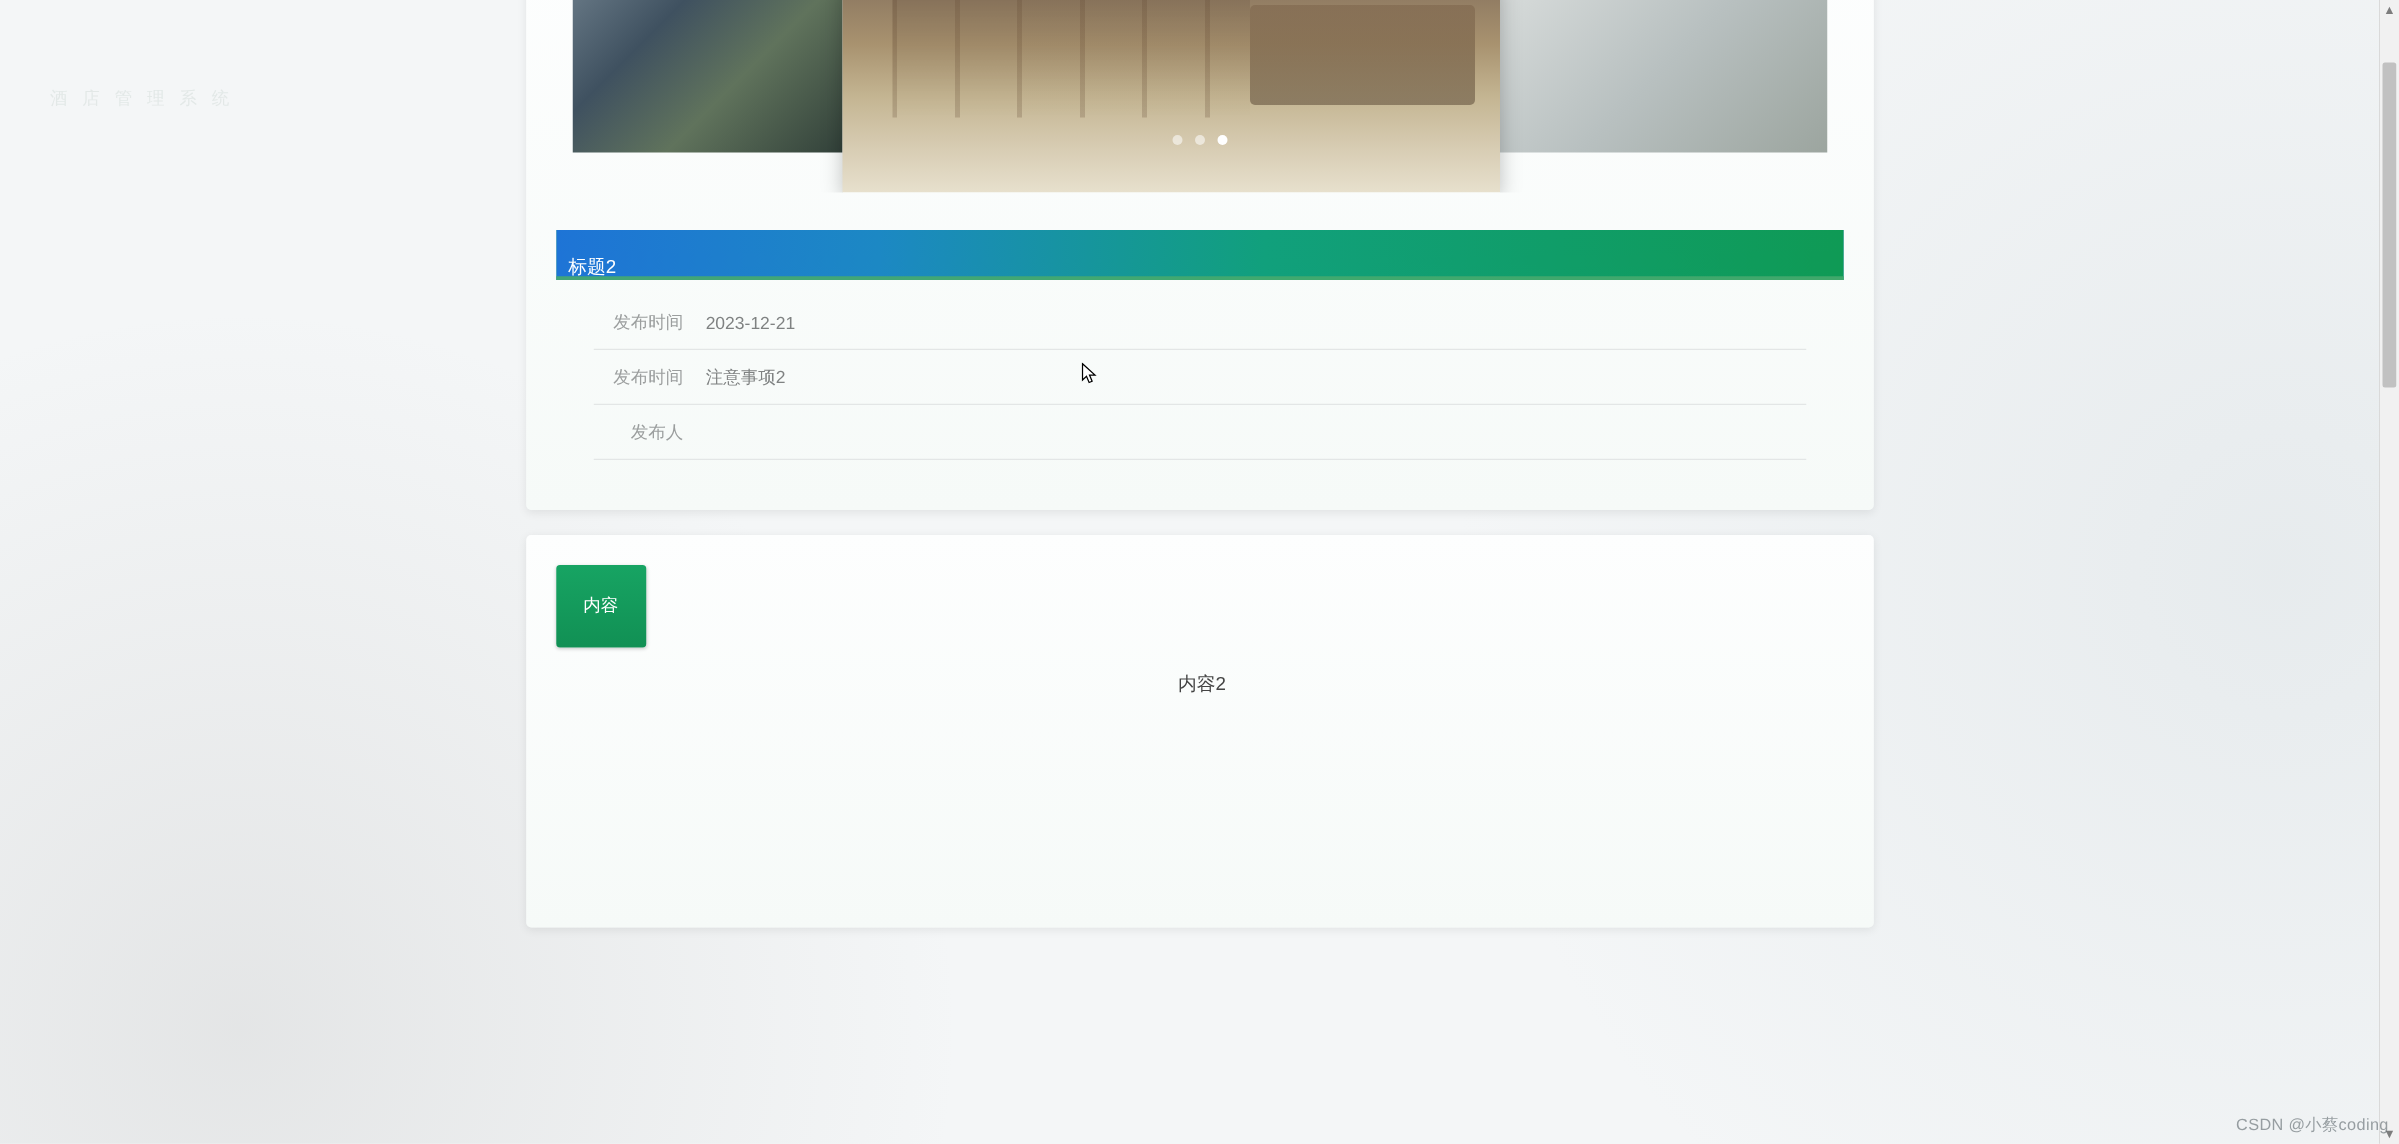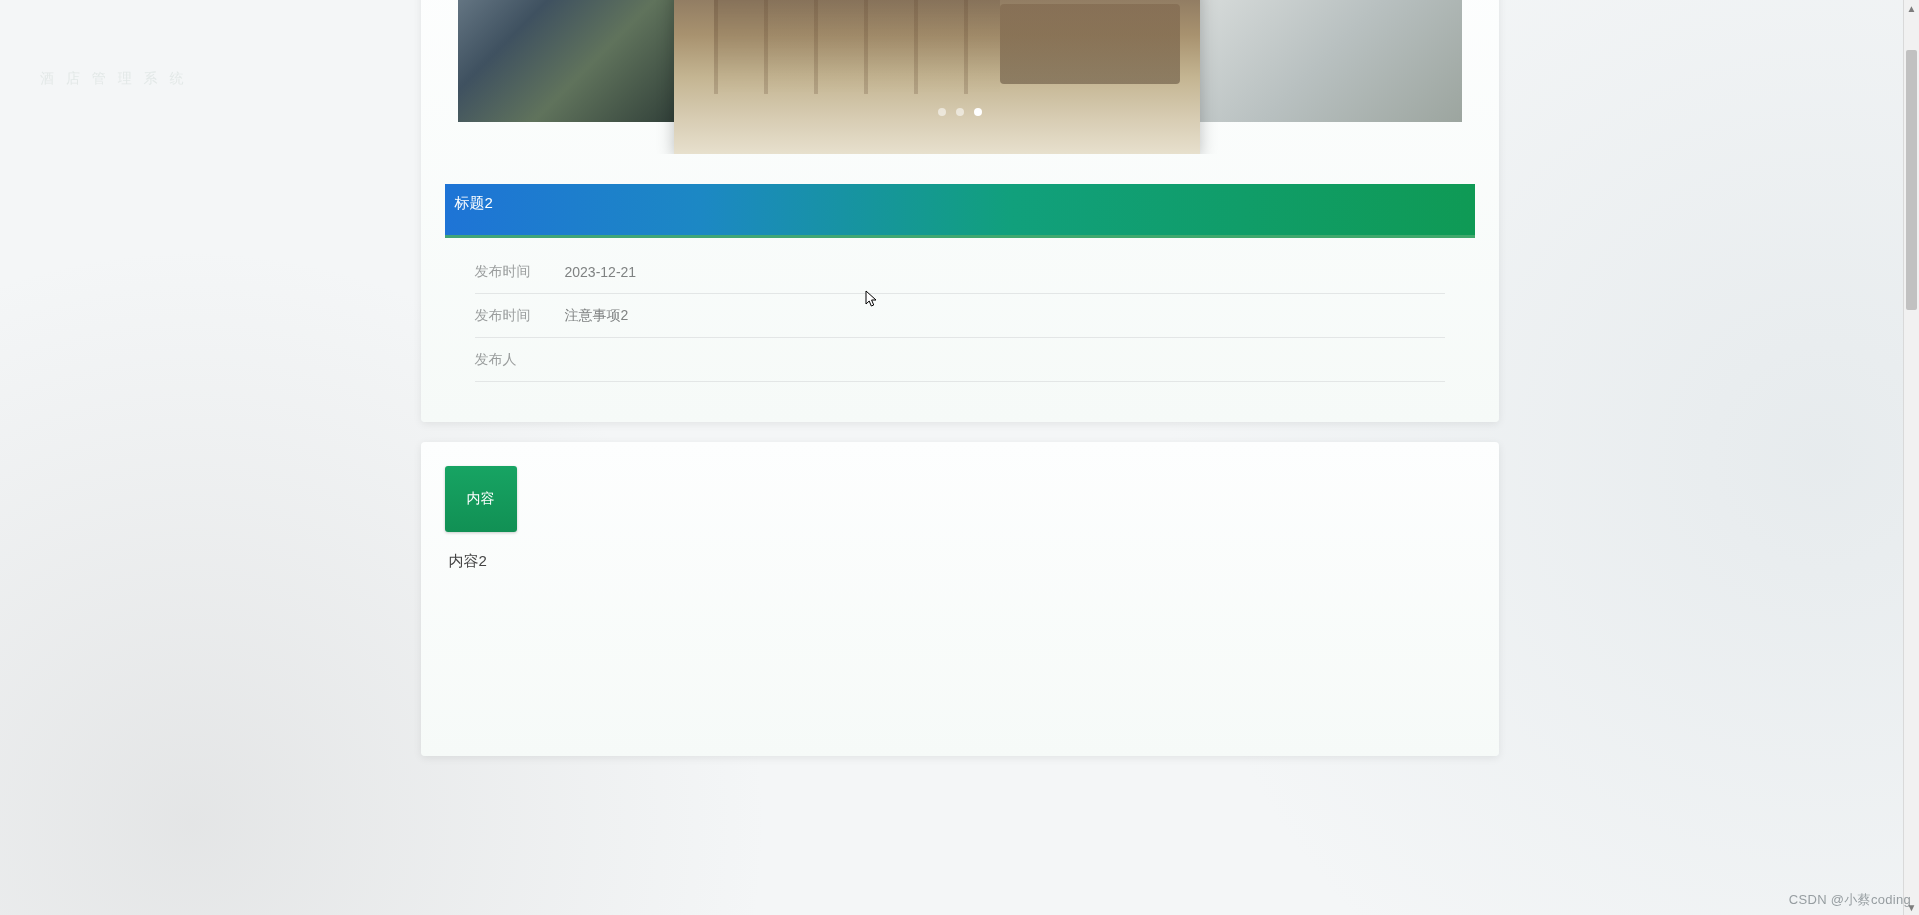--- a/index.html
+++ b/index.html
@@ -138,11 +138,11 @@
     .dot.active { background: #fff; }
 
     .title-bar {
-      height: 54px;
+      height: 40px;
       line-height: 38px;
       color: #fff;
       font-size: 15px;
-      padding: 0 10px;
+      padding: 11px 10px;
       background: linear-gradient(90deg, #1e74d6 0%, #1c88c4 25%, #11a07c 55%, #0f9a55 100%);
       border-bottom: 3px solid rgba(70,170,110,0.9);
     }

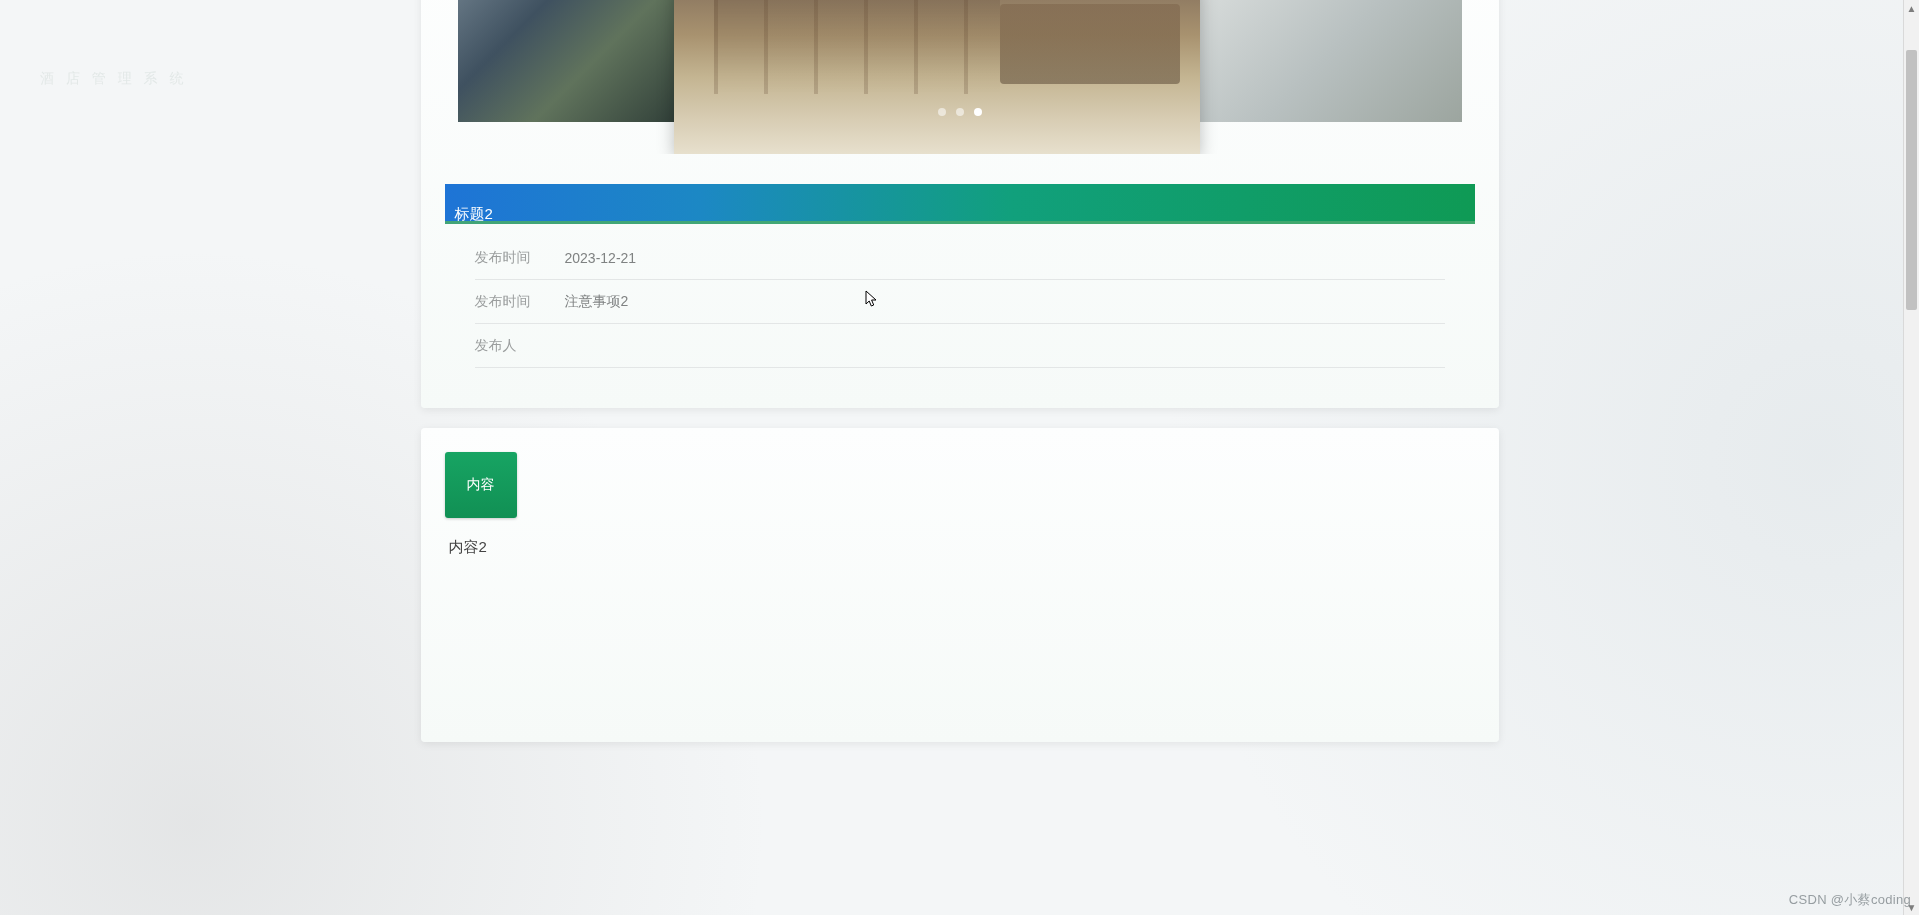--- a/index.html
+++ b/index.html
@@ -160,6 +160,7 @@
     }
     .info-label {
       width: 90px;
+      text-align: right;
       color: #9b9e9e;
       padding-right: 18px;
     }

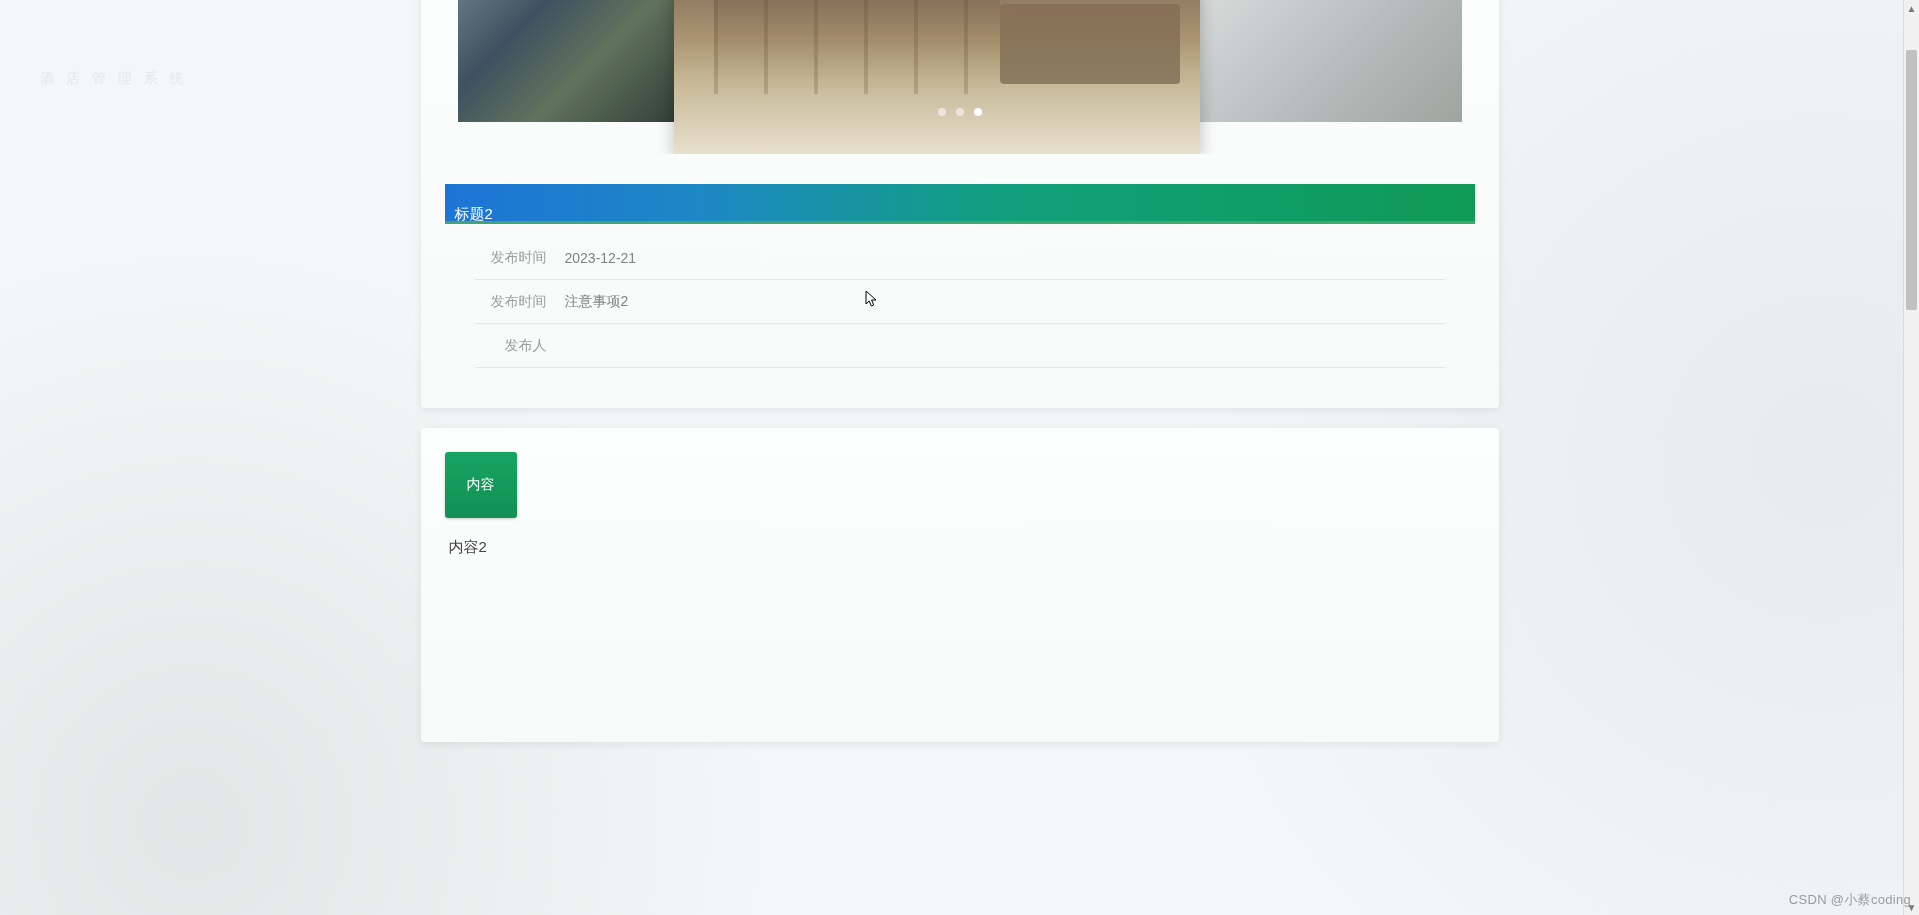--- a/index.html
+++ b/index.html
@@ -185,6 +185,7 @@
       font-size: 15px;
       color: #444;
       margin-left: 4px;
+      text-align: center;
     }
     .watermark {
       position: fixed;

